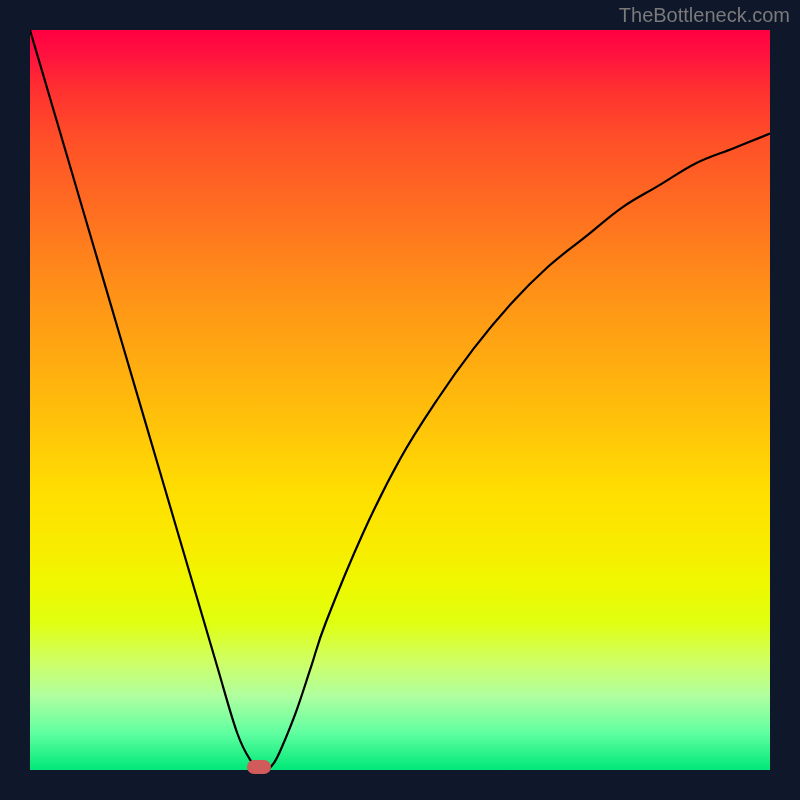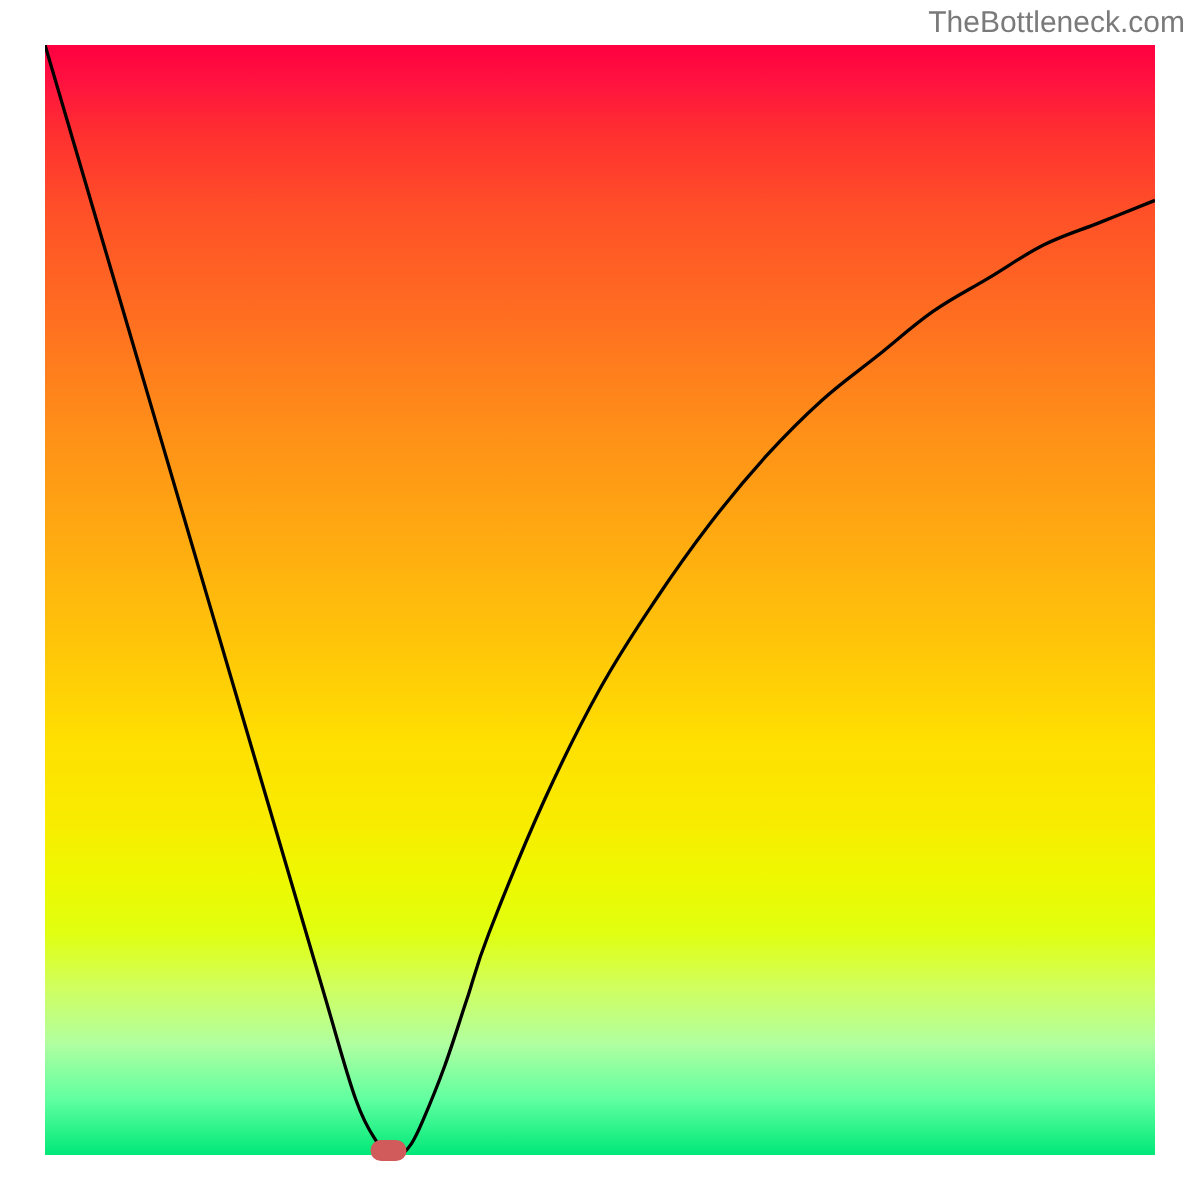--- a/index.html
+++ b/index.html
@@ -14,7 +14,7 @@
     position: relative;
     width: 800px;
     height: 800px;
-    background: #ffffff;
+    background: #0f172a;
   }
   .plot-area {
     position: absolute;

